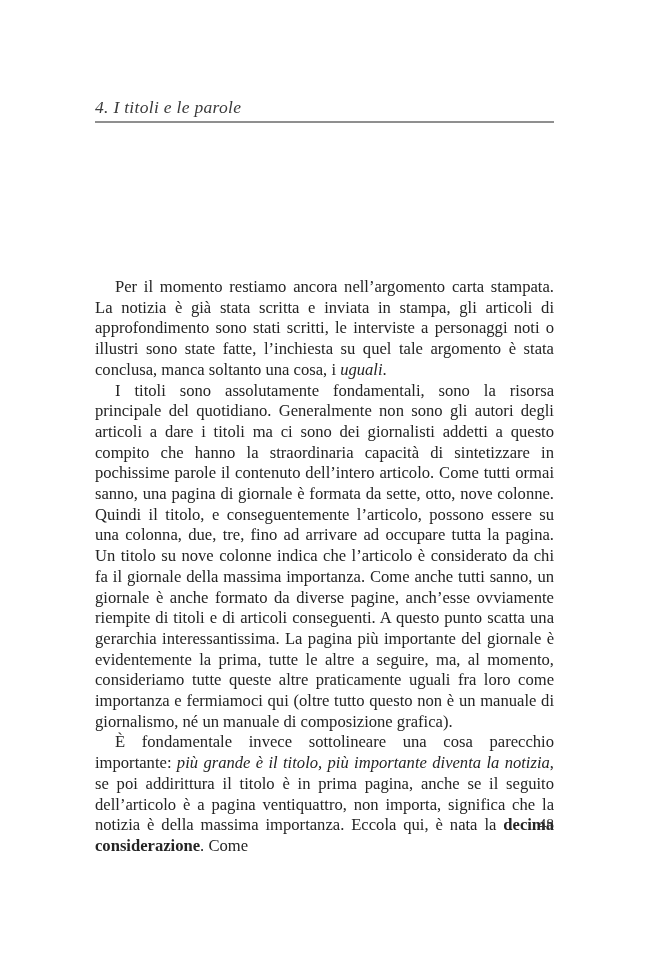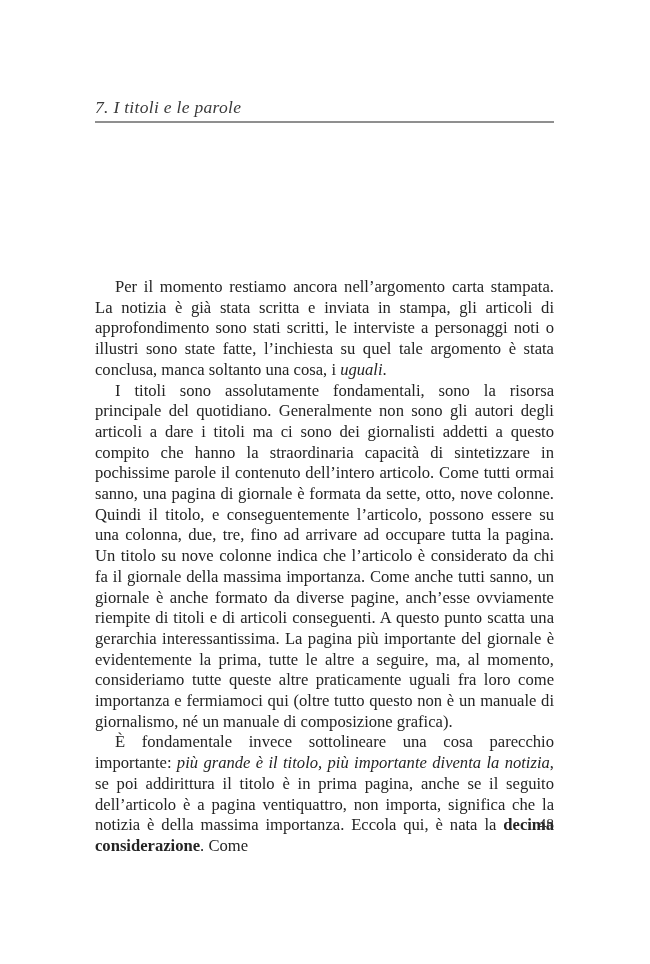--- a/index.html
+++ b/index.html
@@ -65,7 +65,7 @@
 
 <div class="page">
 
-  <div class="running-head">7. I titoli e le parole</div>
+  <div class="running-head">4. I titoli e le parole</div>
 
   <div class="head-rule"></div>
 

